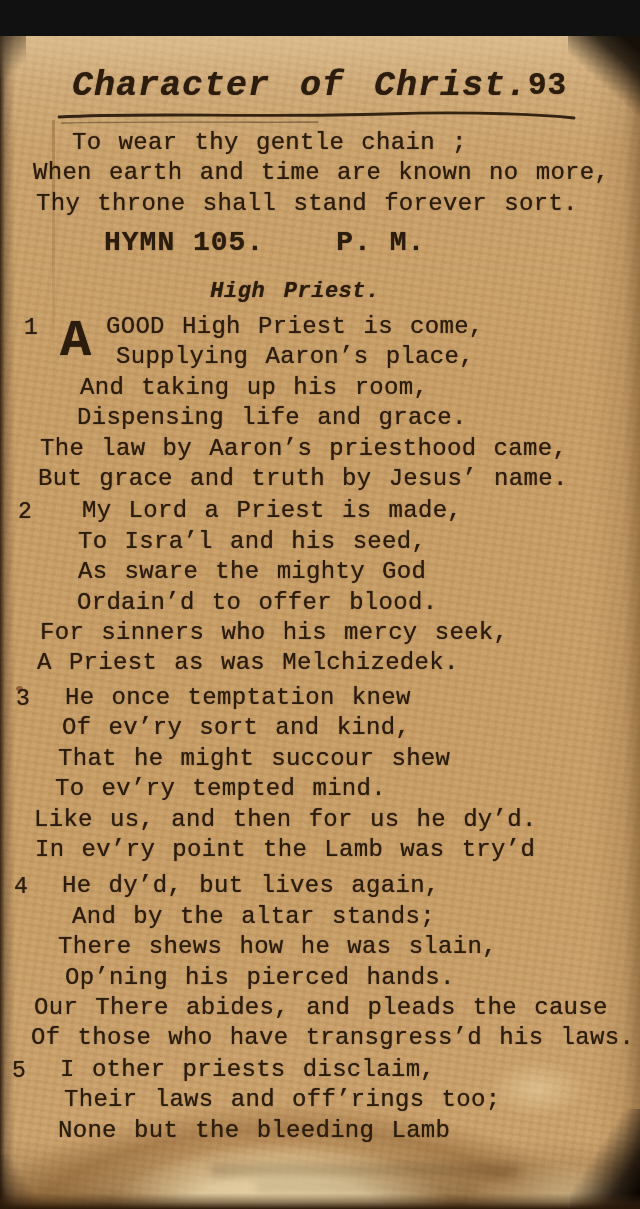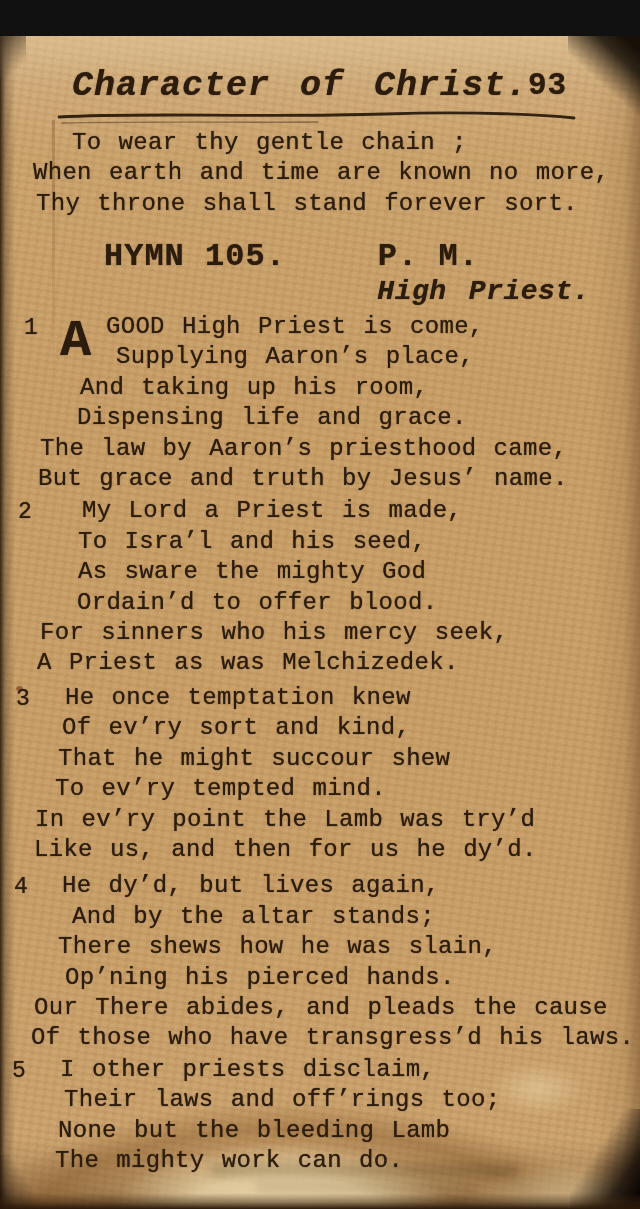--- a/index.html
+++ b/index.html
@@ -30,8 +30,8 @@
   .rule{ position:absolute;top:72px;left:56px; }
   .prev-block{ position:absolute;top:92px;left:0;right:2px; }
   .hymn-head{
-    position:absolute;top:202px;left:104px;display:flex;gap:92px;
-    font-weight:bold;font-size:32px;letter-spacing:1px;line-height:37px;
+    position:absolute;top:188px;left:104px;display:flex;gap:72px;
+    font-weight:bold;font-size:28px;letter-spacing:1px;line-height:37px;
   }
   .hymn-title{
     position:absolute;top:242px;left:0;width:590px;text-align:right;

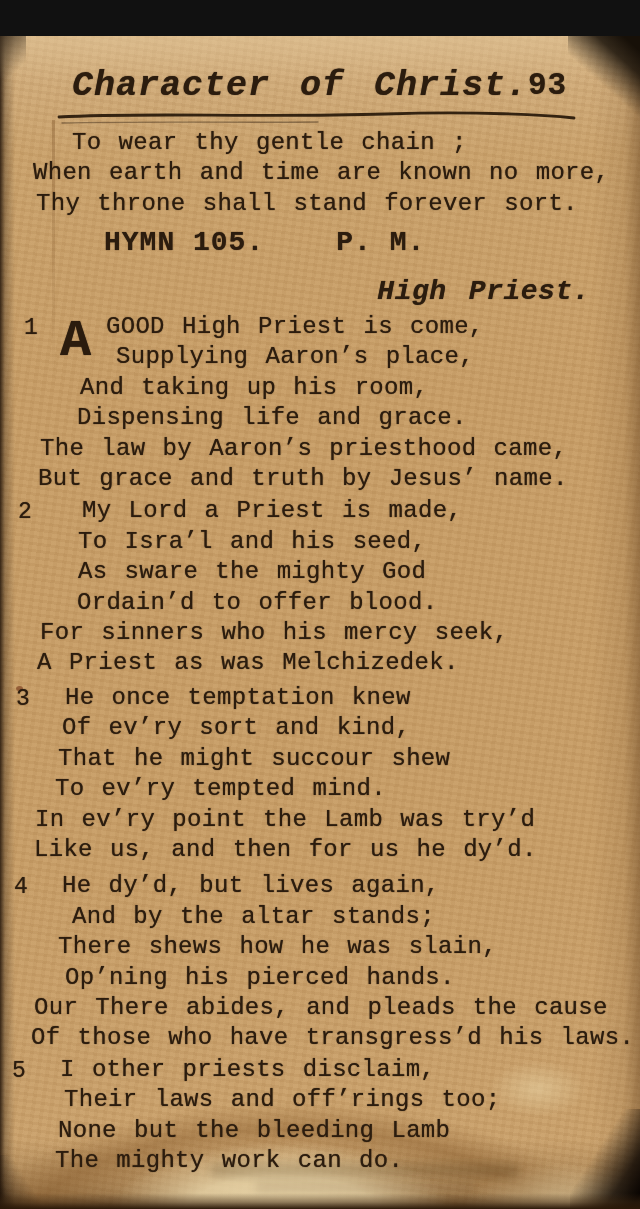--- a/index.html
+++ b/index.html
@@ -34,8 +34,8 @@
     font-weight:bold;font-size:28px;letter-spacing:1px;line-height:37px;
   }
   .hymn-title{
-    position:absolute;top:242px;left:0;width:590px;text-align:right;
-    font-style:italic;font-weight:bold;font-size:28px;letter-spacing:0.5px;word-spacing:5px;line-height:28px;
+    position:absolute;top:242px;left:0;width:590px;text-align:center;
+    font-style:italic;font-weight:bold;font-size:22px;letter-spacing:0.5px;word-spacing:5px;line-height:28px;
   }
   .verses{ position:absolute;top:276px;left:0;right:0; }
   .verse{ position:relative; }

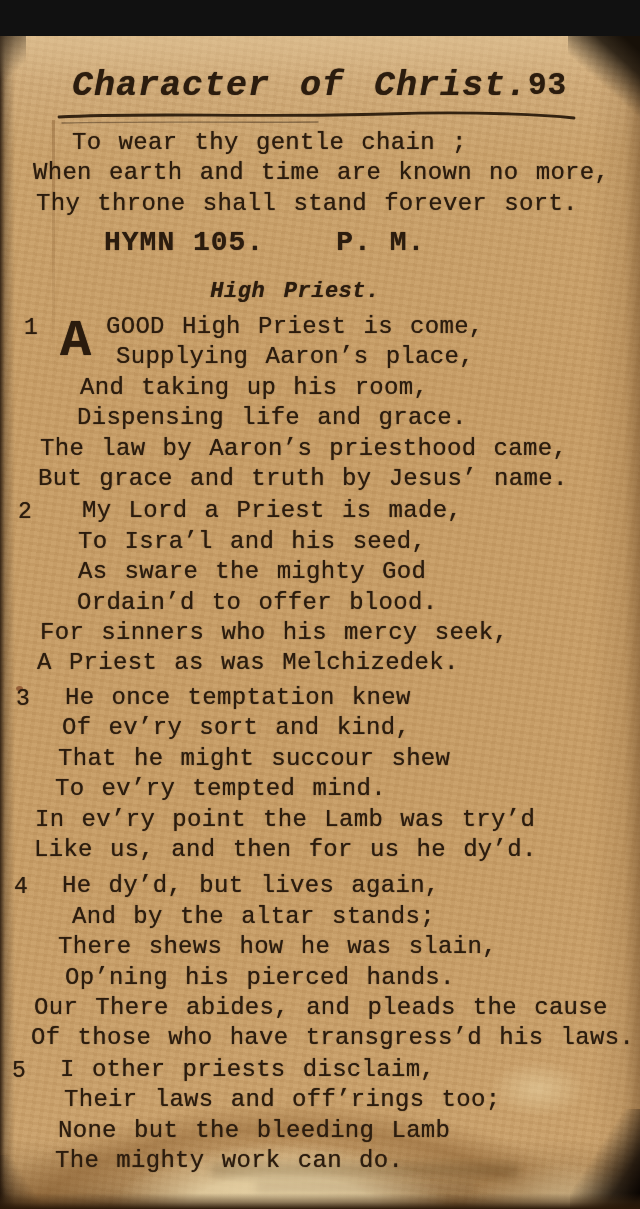--- a/index.html
+++ b/index.html
@@ -132,8 +132,8 @@
       <div class="line ink" style="--pl:62px">Of ev’ry sort and kind,</div>
       <div class="line ink" style="--pl:58px">That he might succour shew</div>
       <div class="line ink" style="--pl:55px">To ev’ry tempted mind.</div>
+      <div class="line ink" style="--pl:34px">Like us, and then for us he dy’d.</div>
       <div class="line ink" style="--pl:35px">In ev’ry point the Lamb was try’d</div>
-      <div class="line ink" style="--pl:34px">Like us, and then for us he dy’d.</div>
     </div>
 
     <div class="verse v4">

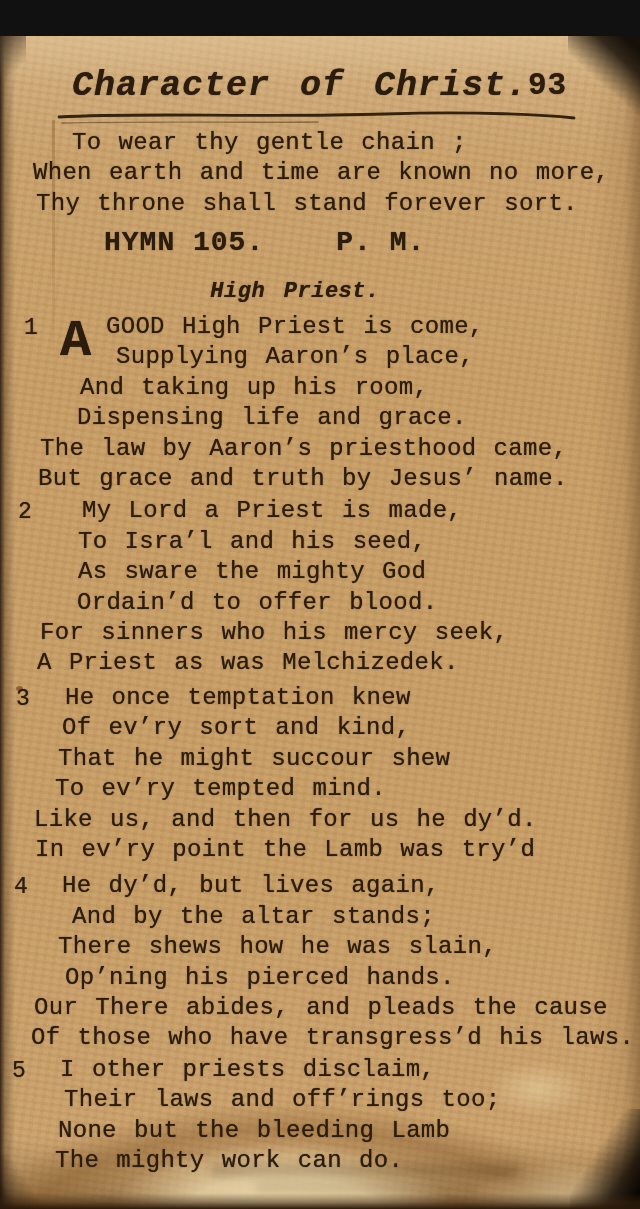--- a/index.html
+++ b/index.html
@@ -155,7 +155,6 @@
       </div>
       <div class="line ink" style="--pl:64px">Their laws and off’rings too;</div>
       <div class="line ink" style="--pl:58px">None but the bleeding Lamb</div>
-      <div class="line ink" style="--pl:55px">The mighty work can do.</div>
     </div>
 
   </div>

